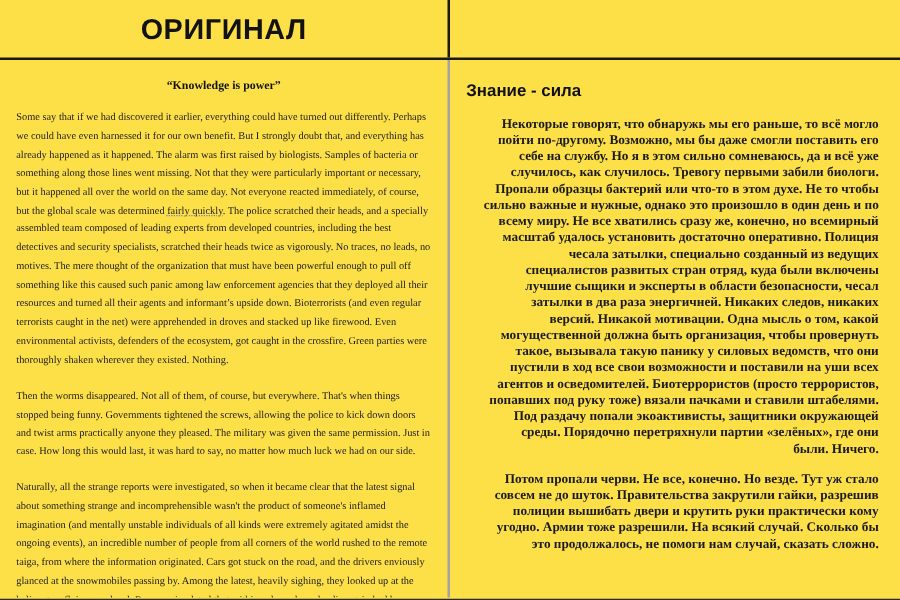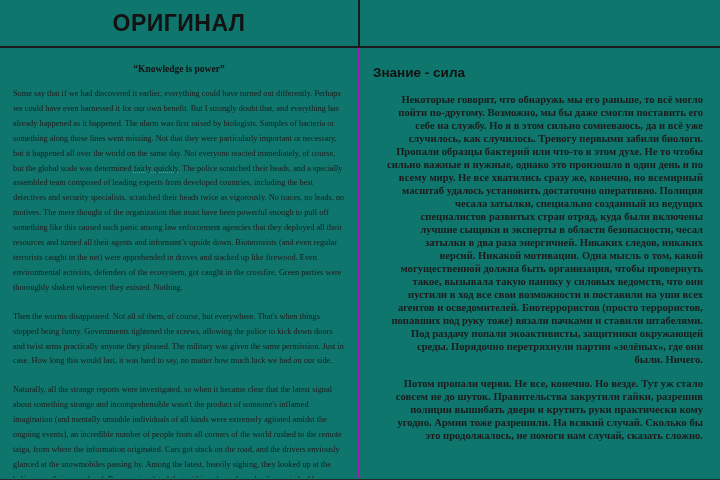--- a/index.html
+++ b/index.html
@@ -15,7 +15,7 @@
     position: relative;
     width: 720px;
     height: 480px;
-    background: #0f766e;
+    background: #fde047;
     overflow: hidden;
   }
 

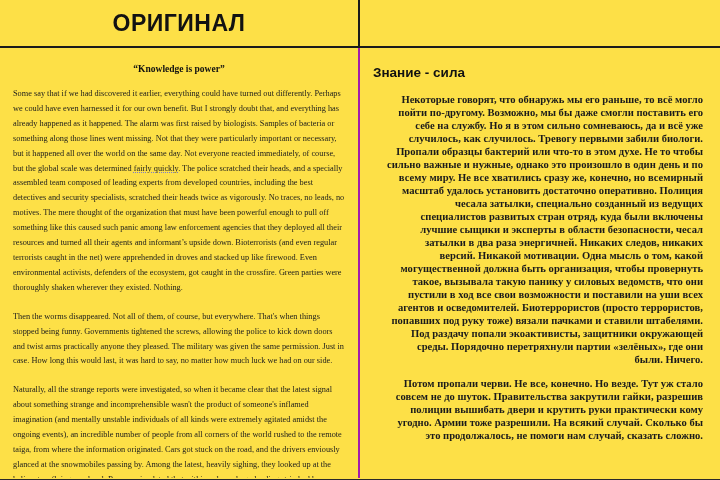--- a/index.html
+++ b/index.html
@@ -60,7 +60,7 @@
     overflow: hidden;
   }
 
-  .col.left  { border-right: 2px solid #a21caf; }
+  .col.left  { border-right: 2px solid #a3a3a3; }
 
   .col-inner { padding: 10px 13px 0 13px; }
 

